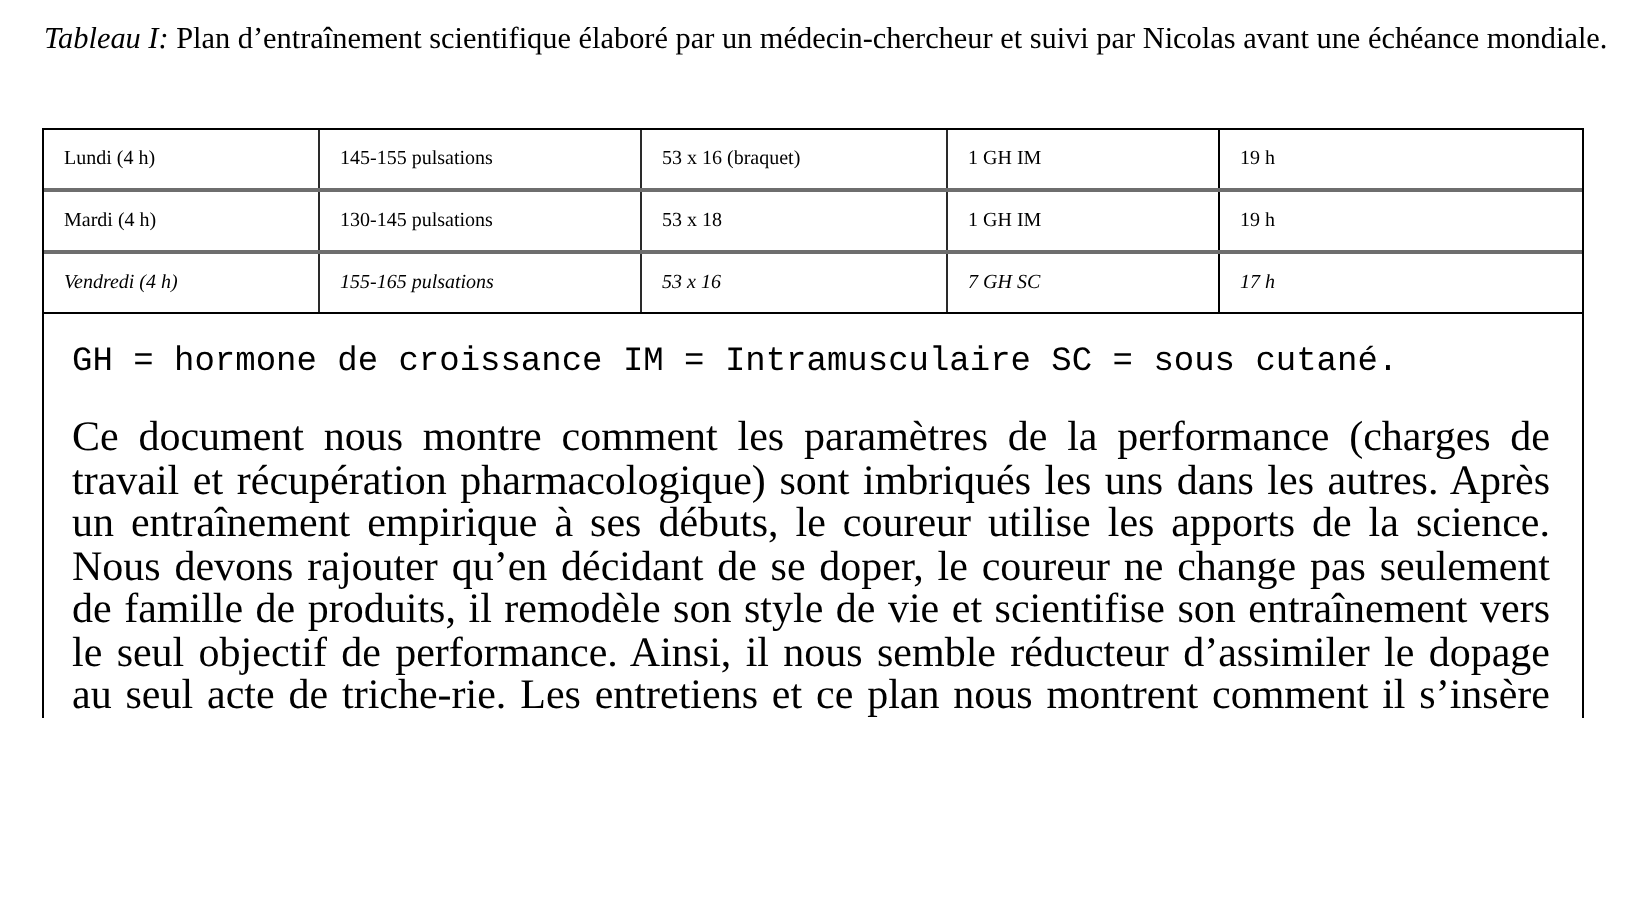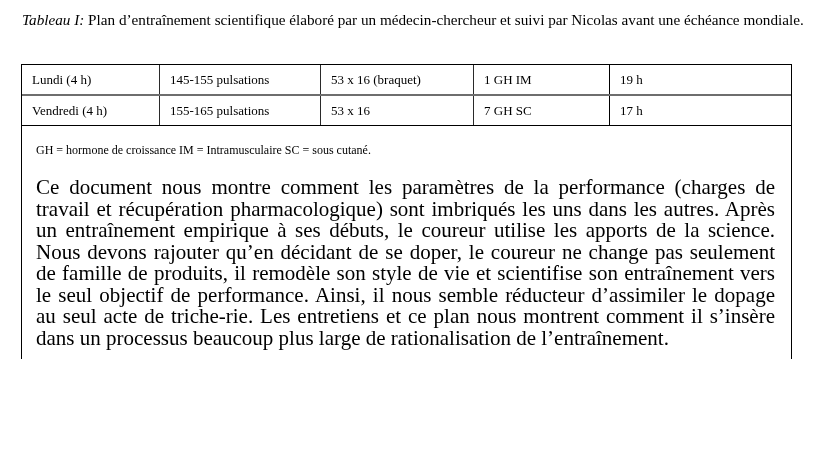--- a/index.html
+++ b/index.html
@@ -63,7 +63,7 @@
   .schedule td {
     height: 29px;
     padding: 0 0 0 10px;
-    font-size: 13px;
+    font-size: 10px;
     line-height: 29px;
     vertical-align: middle;
     border-bottom: 2px solid #6e6e6e;

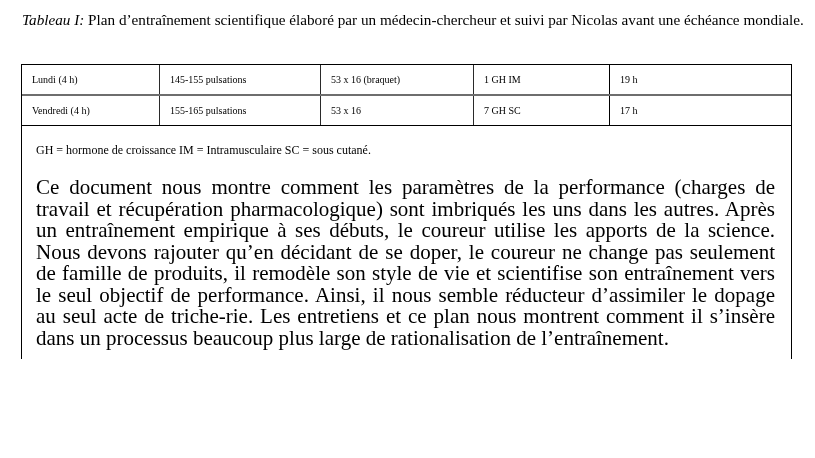--- a/index.html
+++ b/index.html
@@ -121,6 +121,13 @@
           <td class="col-time">19 h</td>
         </tr>
         <tr>
+          <td class="col-day">Mardi (4 h)</td>
+          <td class="col-pulse">130-145 pulsations</td>
+          <td class="col-gear">53 x 18</td>
+          <td class="col-drug">1 GH IM</td>
+          <td class="col-time">19 h</td>
+        </tr>
+        <tr>
           <td class="col-day">Vendredi (4 h)</td>
           <td class="col-pulse">155-165 pulsations</td>
           <td class="col-gear">53 x 16</td>

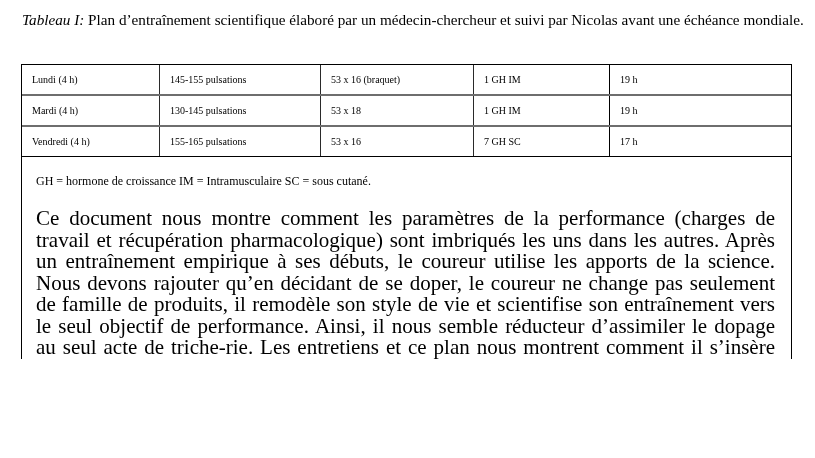--- a/index.html
+++ b/index.html
@@ -73,6 +73,7 @@
   }
   .schedule tr:last-child td {
     border-bottom: 1.6px solid #000000;
+    font-style: italic;
   }
   .schedule td:last-child {
     border-right: none;

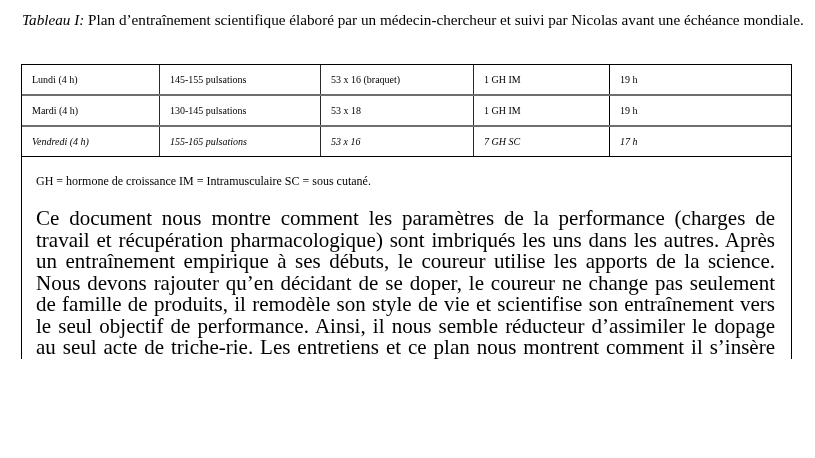--- a/index.html
+++ b/index.html
@@ -89,8 +89,9 @@
   
   .legend {
     padding: 14px 14px 0 14px;
-    font-size: 12px;
+    font-size: 17px;
     line-height: 21px;
+    font-family: Liberation Mono, monospace;
   }
   .body-paragraph {
     padding: 16px 16px 0 14px;

